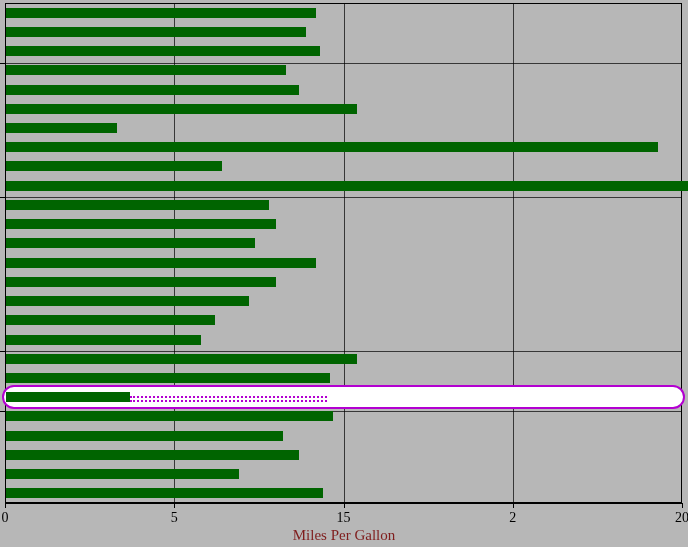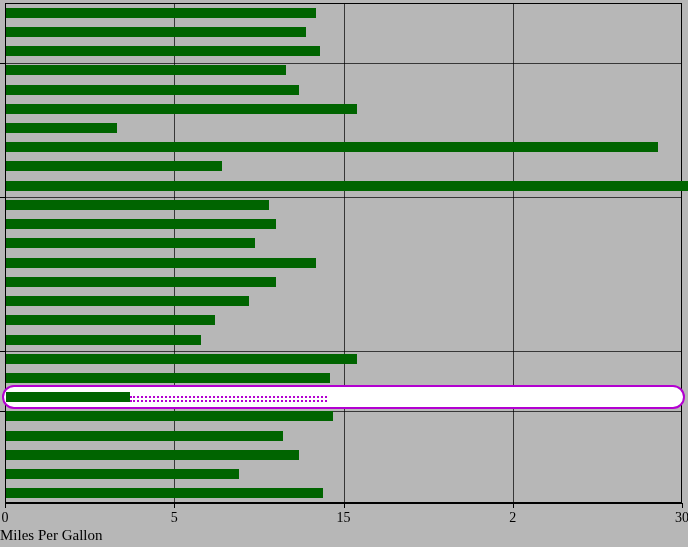--- a/index.html
+++ b/index.html
@@ -171,7 +171,7 @@
       <div class="tick" style="left: 512.75px;"></div>
       <div class="tick-label" style="left: 512.75px;">2</div>
       <div class="tick" style="left: 682px;"></div>
-      <div class="tick-label" style="left: 682px;">30</div>
+      <div class="tick-label" style="left: 682px;">20</div>
     </div>
 
   <div class="xlabel">Miles Per Gallon</div>

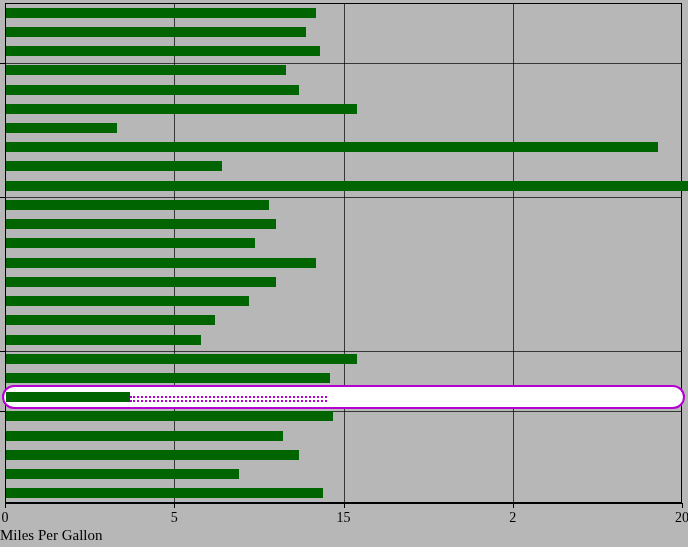--- a/index.html
+++ b/index.html
@@ -52,8 +52,9 @@
     top: 527px;
     left: 0;
     width: 688px;
+    text-align: center;
     font-size: 15px;
-    color: #000000;
+    color: #7f1d1d;
   }
   .vgrid {
     position: absolute;

